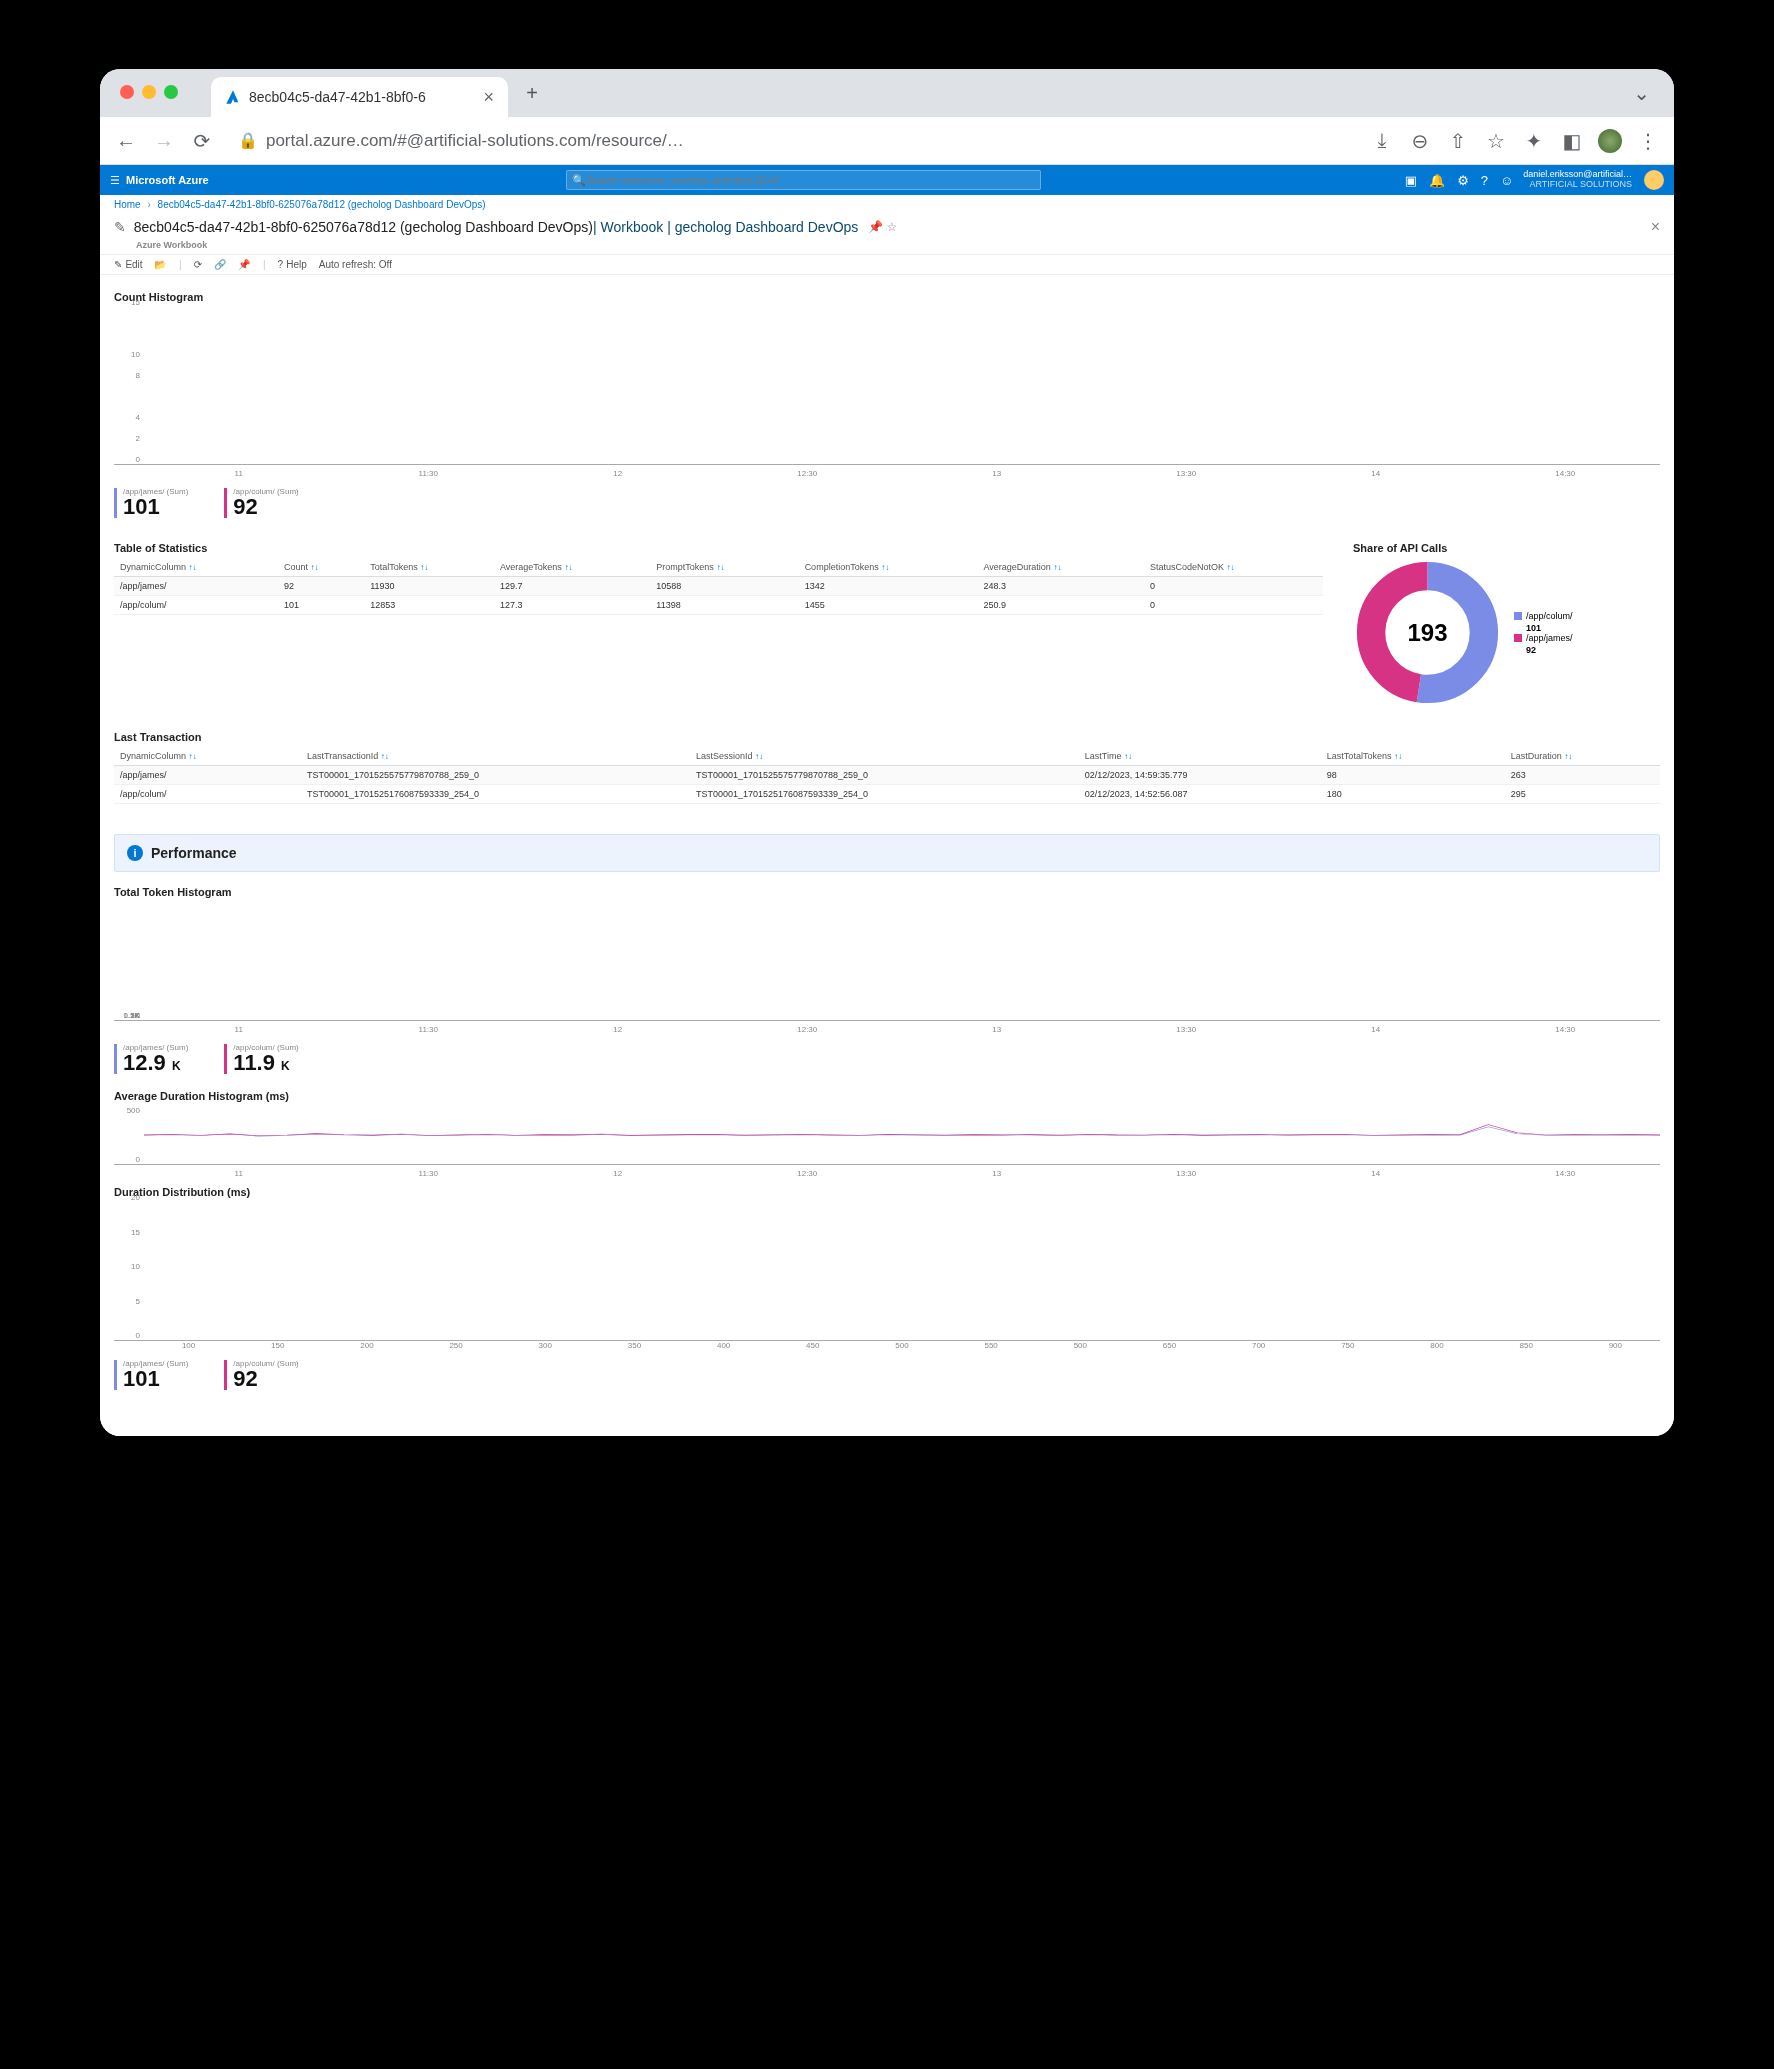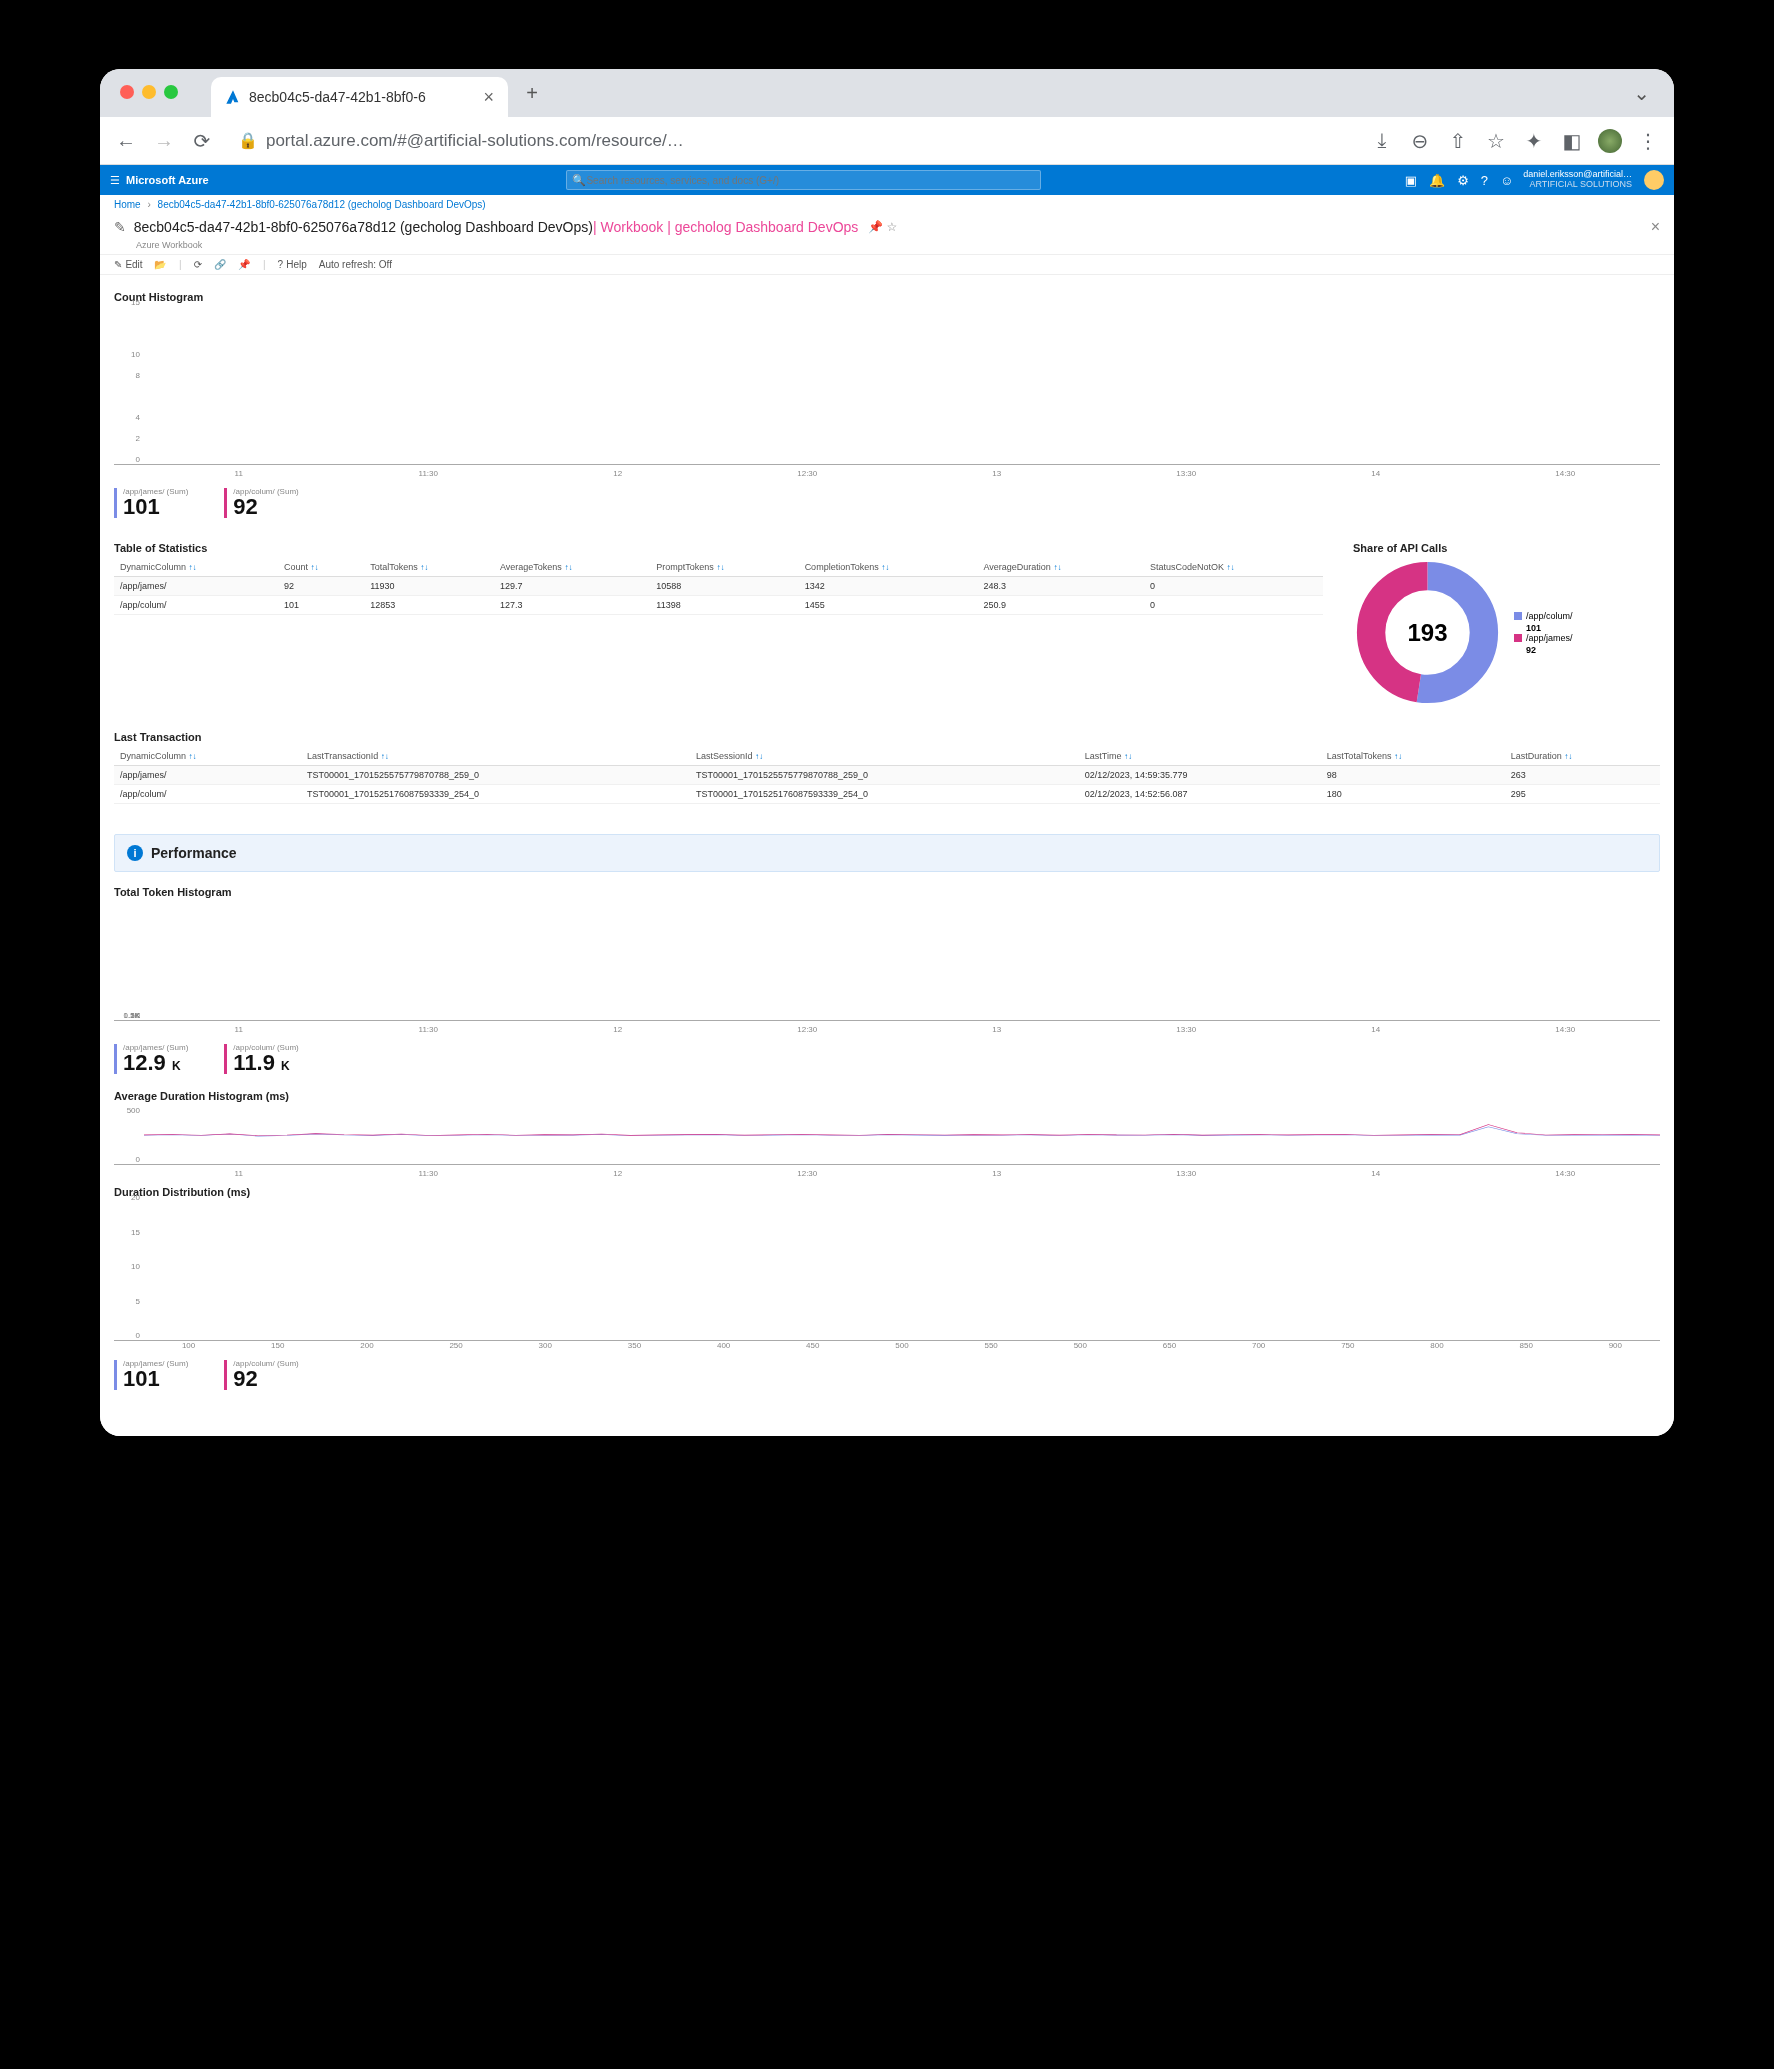--- a/index.html
+++ b/index.html
@@ -44,7 +44,7 @@
   .title-row{ display:flex; align-items:center; padding:4px 14px; font-size:14px;}
   .title-row .pencil{color:#666; margin-right:8px; font-size:14px;}
   .title-row .main{color:#222;}
-  .title-row .sub{color:#ec4899;}
+  .title-row .sub{color:#0c4a6e;}
   .title-row .pin{margin-left:10px; color:#888; font-size:12px;}
   .title-row .close{ margin-left:auto; color:#888; font-size:16px;}
   .subtitle{font-size:9px;color:#888; padding:0 2px 4px 36px;}

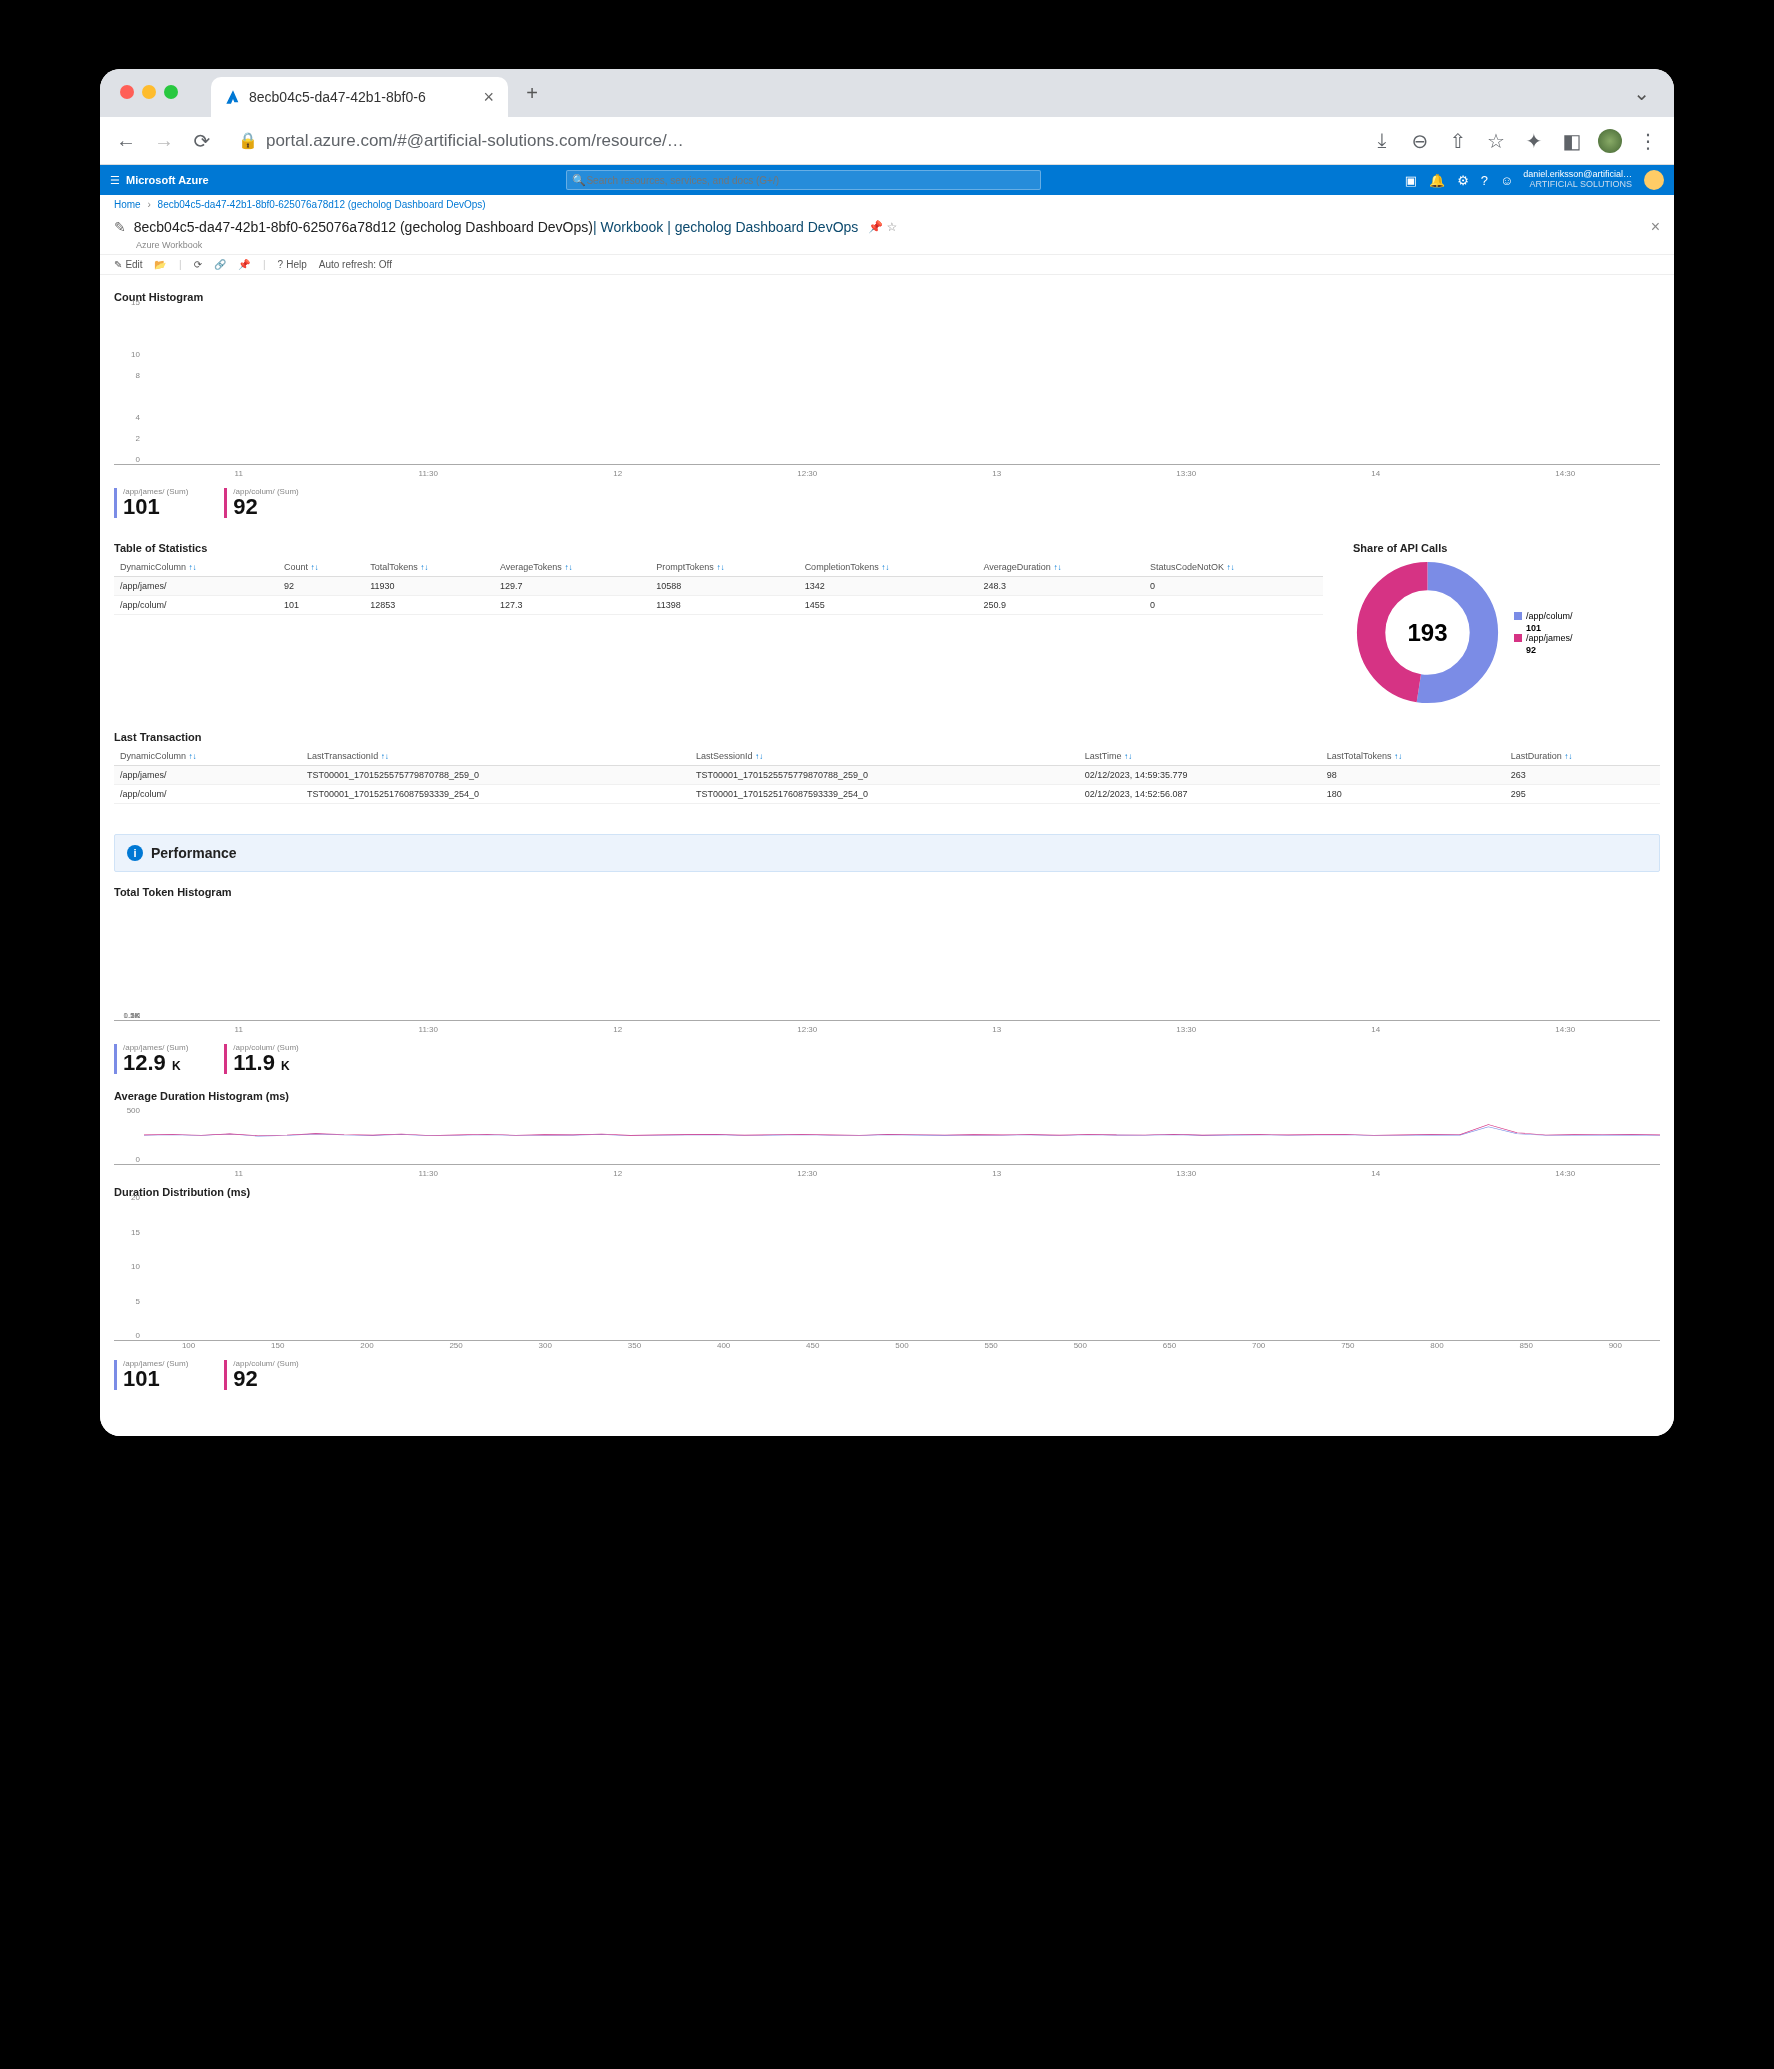--- a/index.html
+++ b/index.html
@@ -47,7 +47,7 @@
   .title-row .sub{color:#0c4a6e;}
   .title-row .pin{margin-left:10px; color:#888; font-size:12px;}
   .title-row .close{ margin-left:auto; color:#888; font-size:16px;}
-  .subtitle{font-size:9px;color:#888; padding:0 2px 4px 36px;}
+  .subtitle{font-size:9px;color:#888; padding:0 2px 4px 36px;font-weight:bold;}
 
   
   .wb-toolbar{ display:flex; gap:12px; align-items:center; padding:4px 14px; border-top:1px solid #eee; border-bottom:1px solid #eee; font-size:10px; color:#555;}

